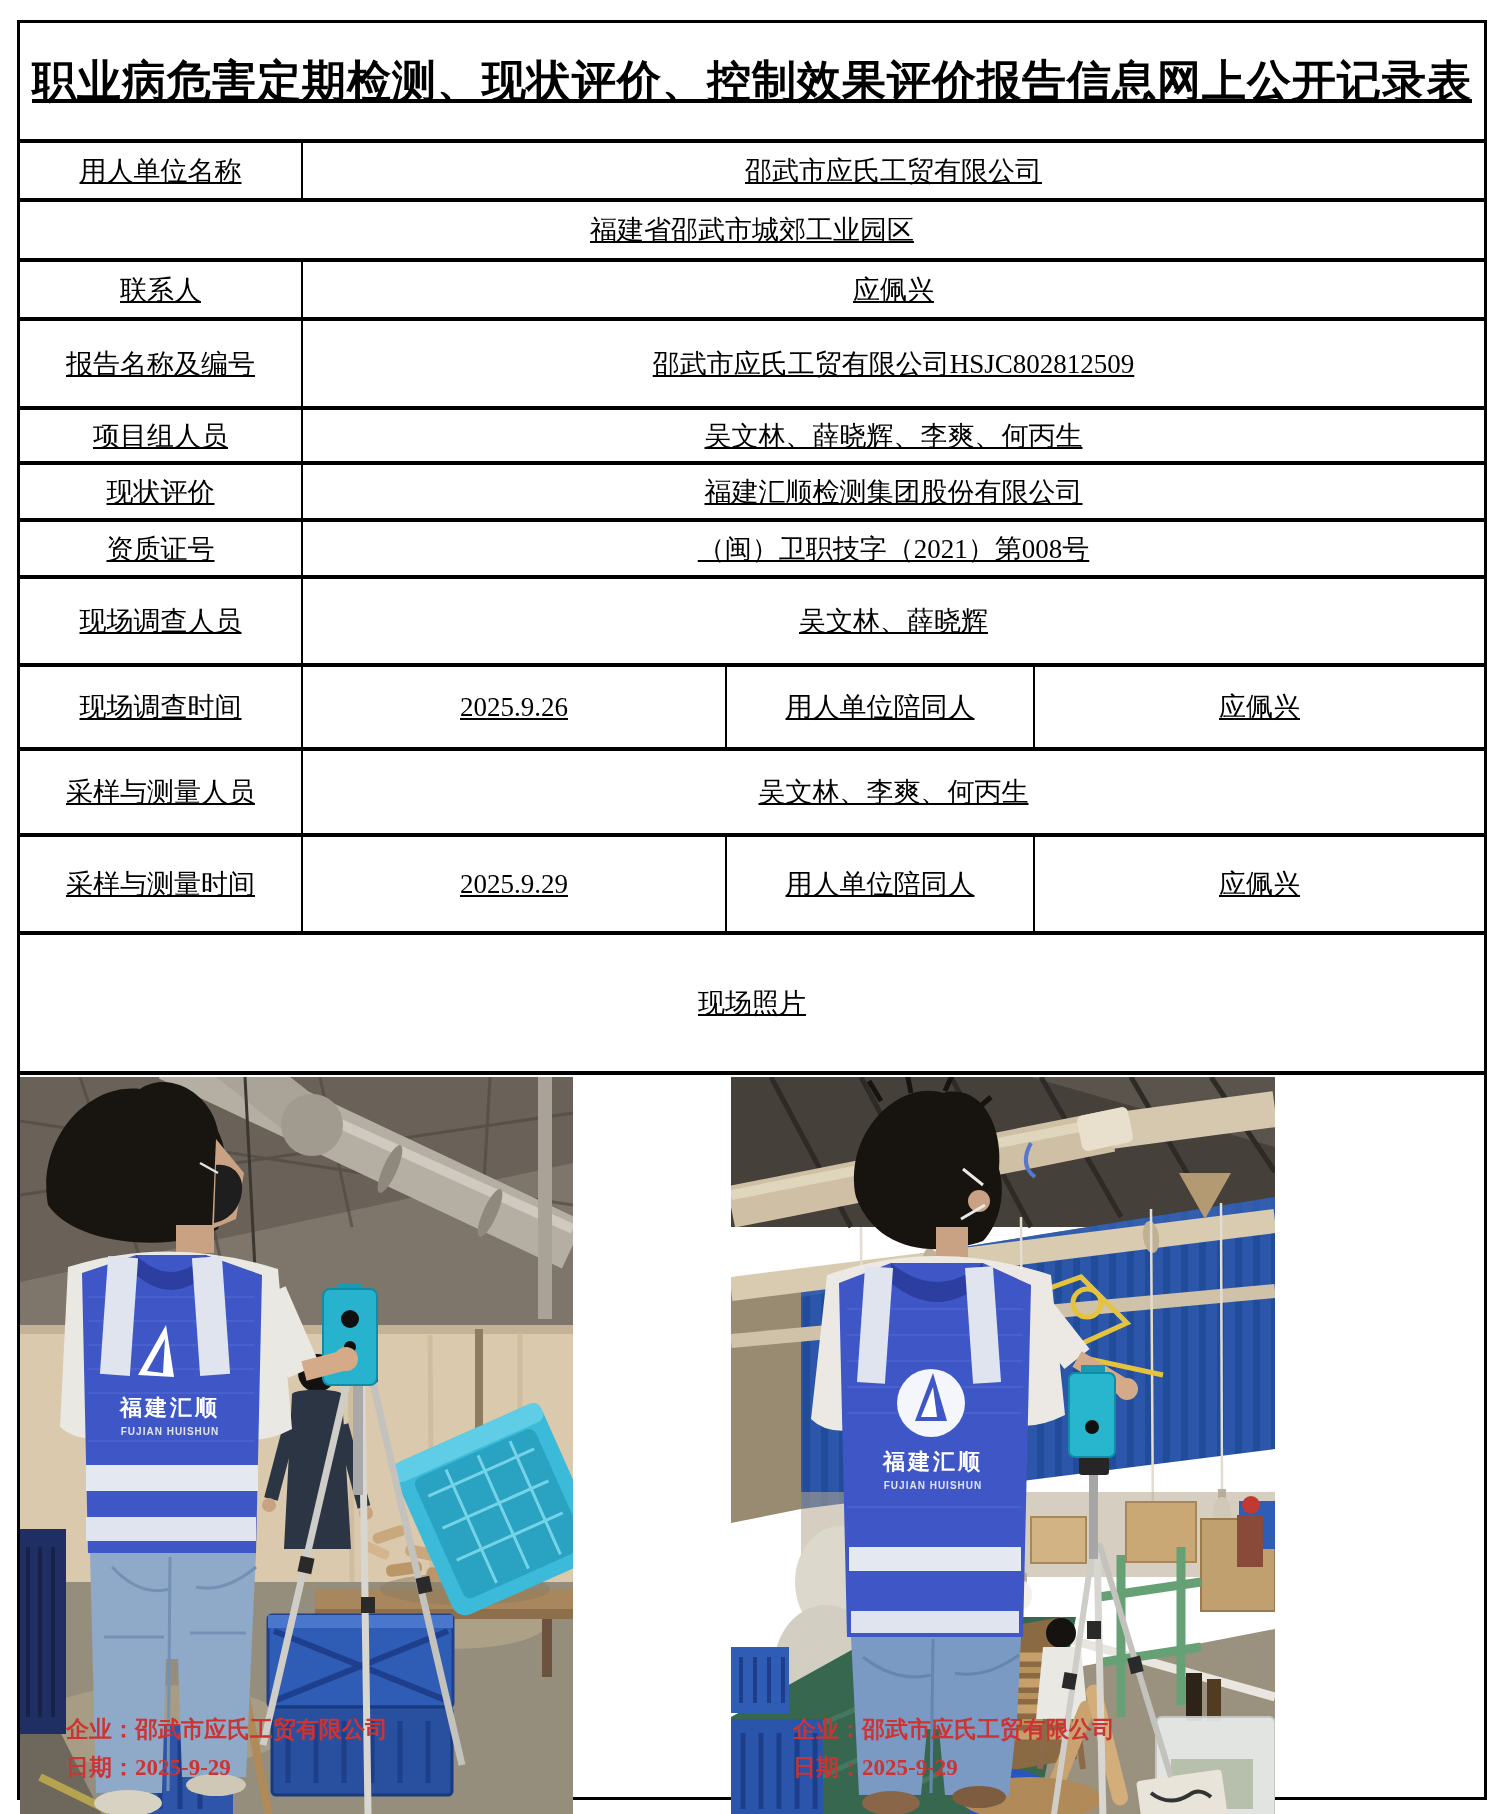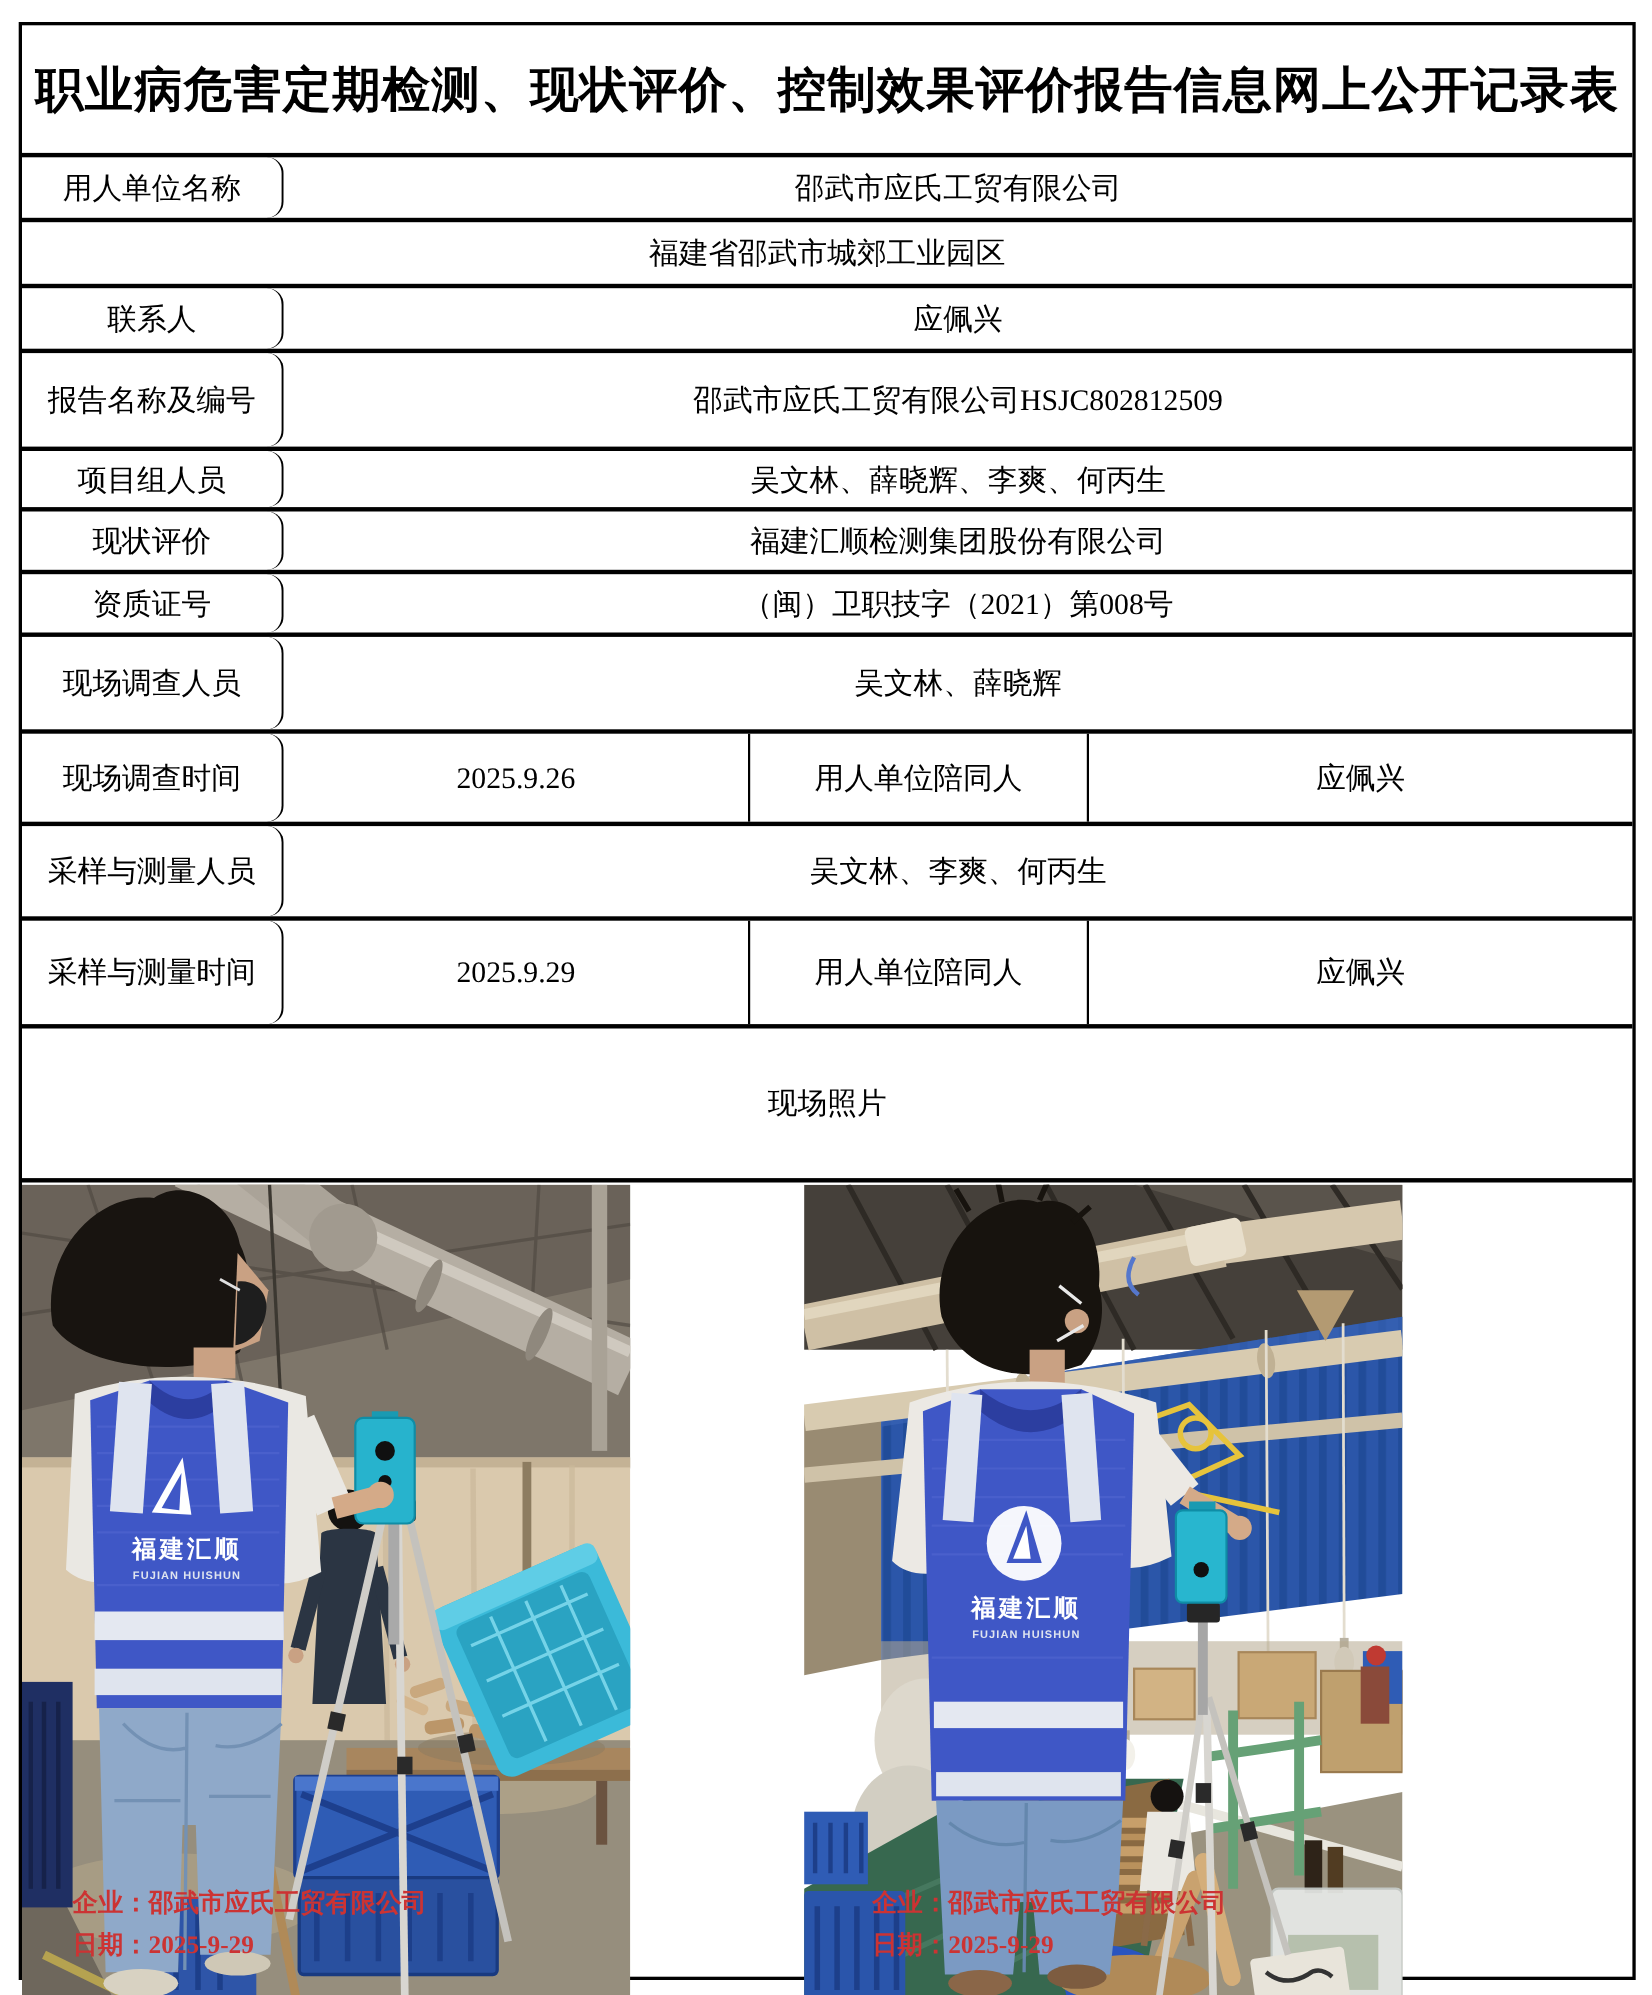--- a/index.html
+++ b/index.html
@@ -6,7 +6,7 @@
   .page{position:relative;width:1502px;height:1814px;background:#fff;
         font-family:"Liberation Serif","DejaVu Serif",serif;color:#000;}
   .doc-table{position:absolute;left:17px;top:20px;width:1470px;height:1780px;
-        border:3px solid #000;box-sizing:border-box;background:#fff;}
+        border:3px solid #000;box-sizing:border-box;background:#fff;text-decoration:underline;}
   .row{display:flex;border-bottom:4px solid #000;box-sizing:border-box;}
   .cell{display:flex;align-items:center;justify-content:center;text-align:center;
         font-size:27px;box-sizing:border-box;overflow:hidden;}

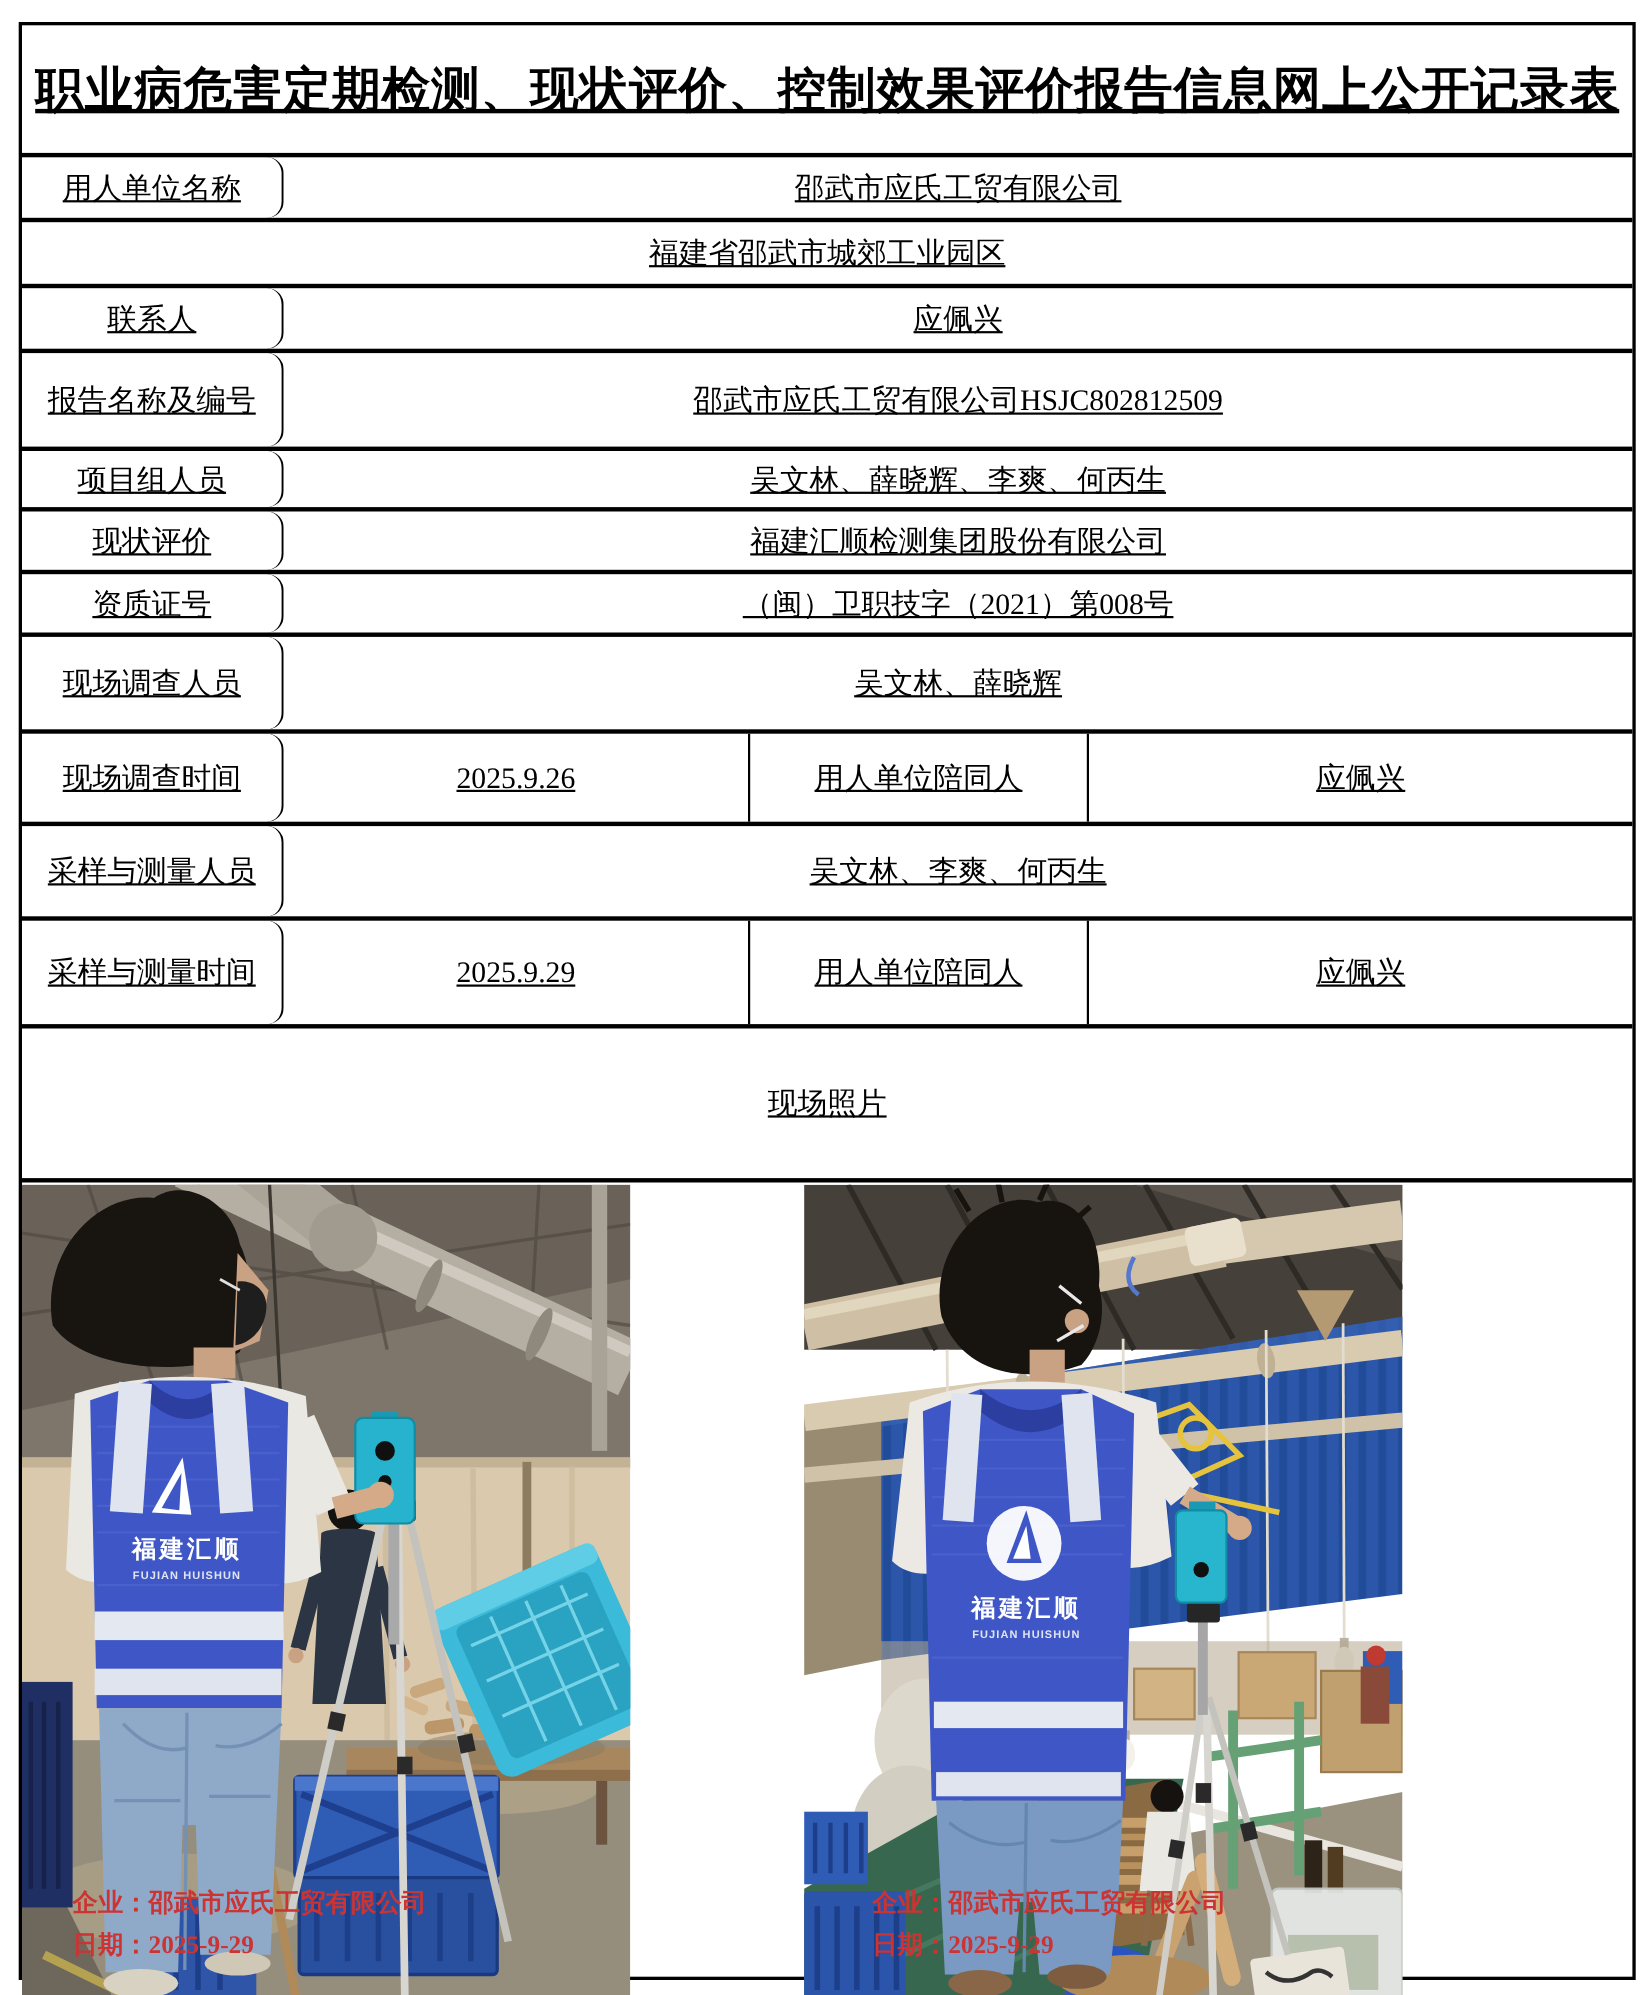--- a/index.html
+++ b/index.html
@@ -10,7 +10,7 @@
   .row{display:flex;border-bottom:4px solid #000;box-sizing:border-box;}
   .cell{display:flex;align-items:center;justify-content:center;text-align:center;
         font-size:27px;box-sizing:border-box;overflow:hidden;}
-  .lbl{width:238px;flex:none;border-right:2px solid #000;border-radius:15px;}
+  .lbl{width:283px;flex:none;border-right:2px solid #000;}
   .val{flex:1;}
   .c2{width:424px;flex:none;border-right:2px solid #000;}
   .c3{width:308px;flex:none;border-right:2px solid #000;}

